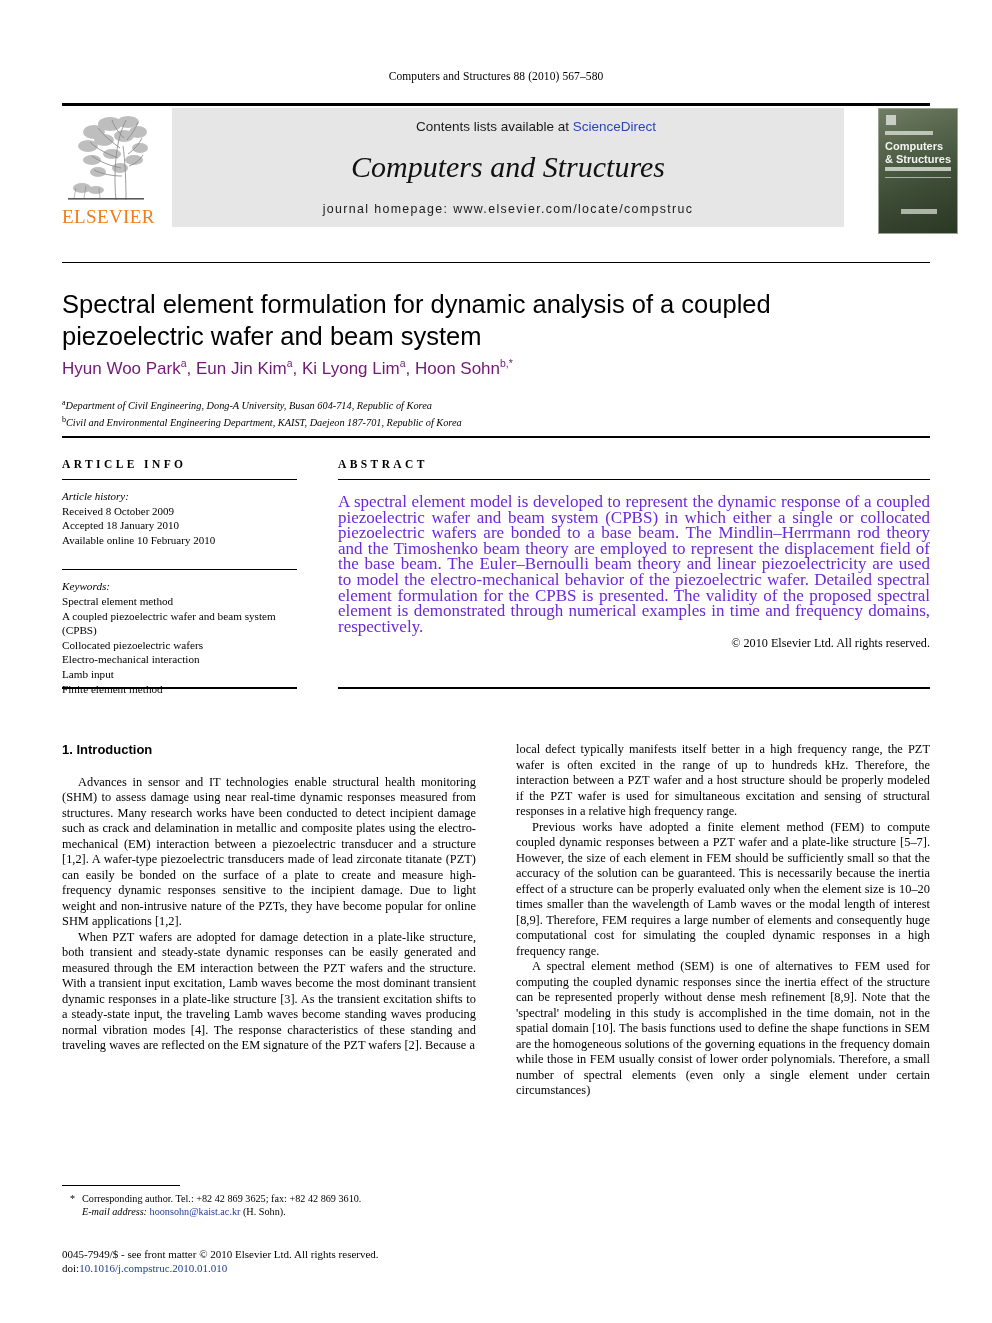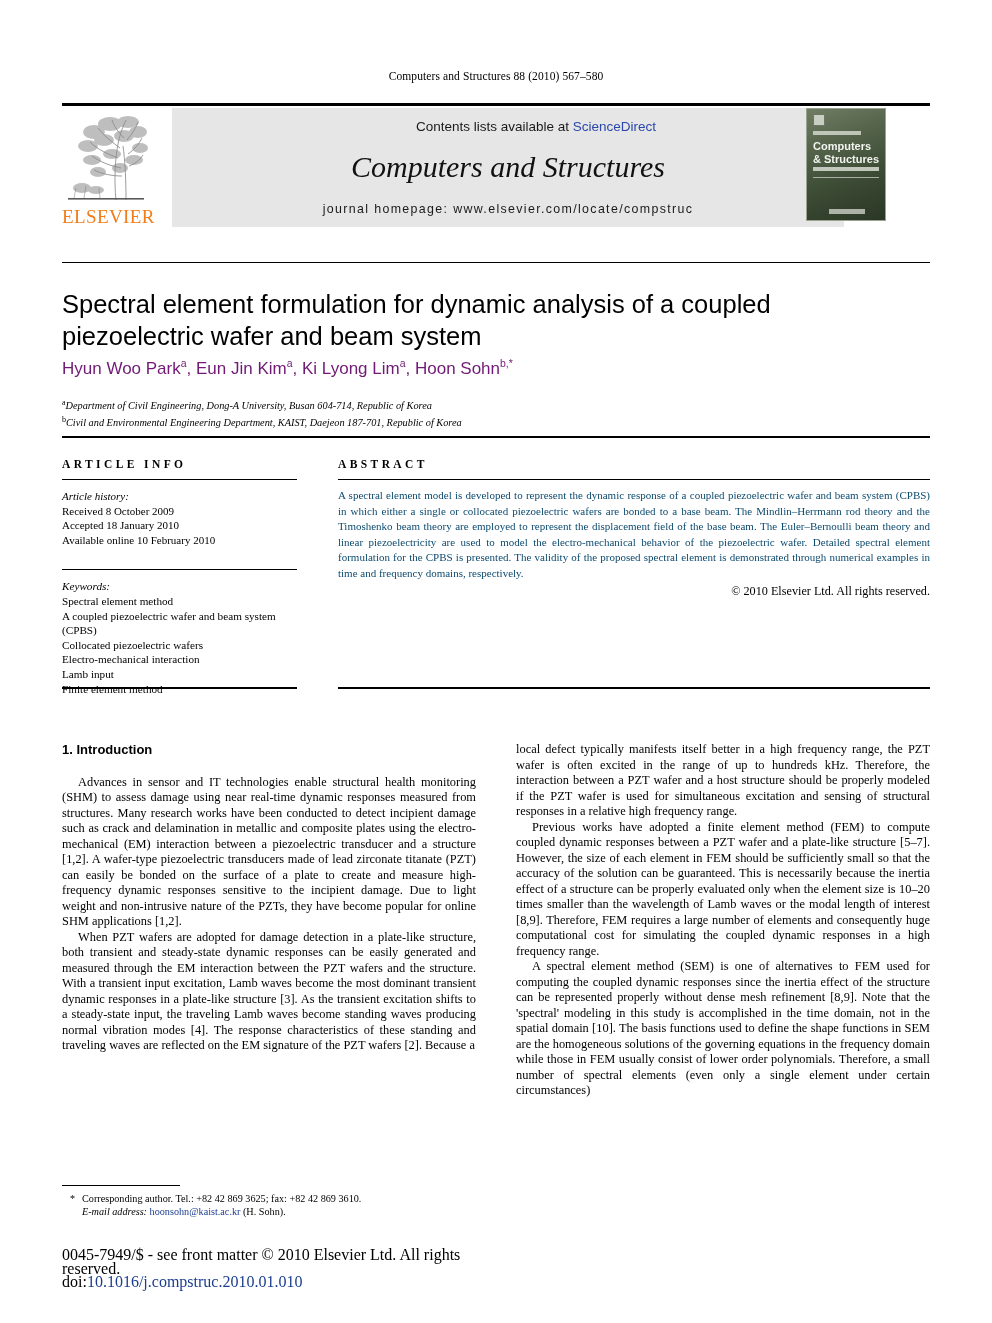--- a/index.html
+++ b/index.html
@@ -112,9 +112,9 @@
   }
   .cover {
     position: absolute;
-    left: 744px; top: 0;
+    left: 816px; top: 0;
     width: 80px;
-    height: 113px;
+    height: 126px;
     background: linear-gradient(160deg,#6f7d63 0%, #56654c 28%, #3e4d36 60%, #2a3724 100%);
     border: 1px solid #9aa392;
     box-sizing: border-box;

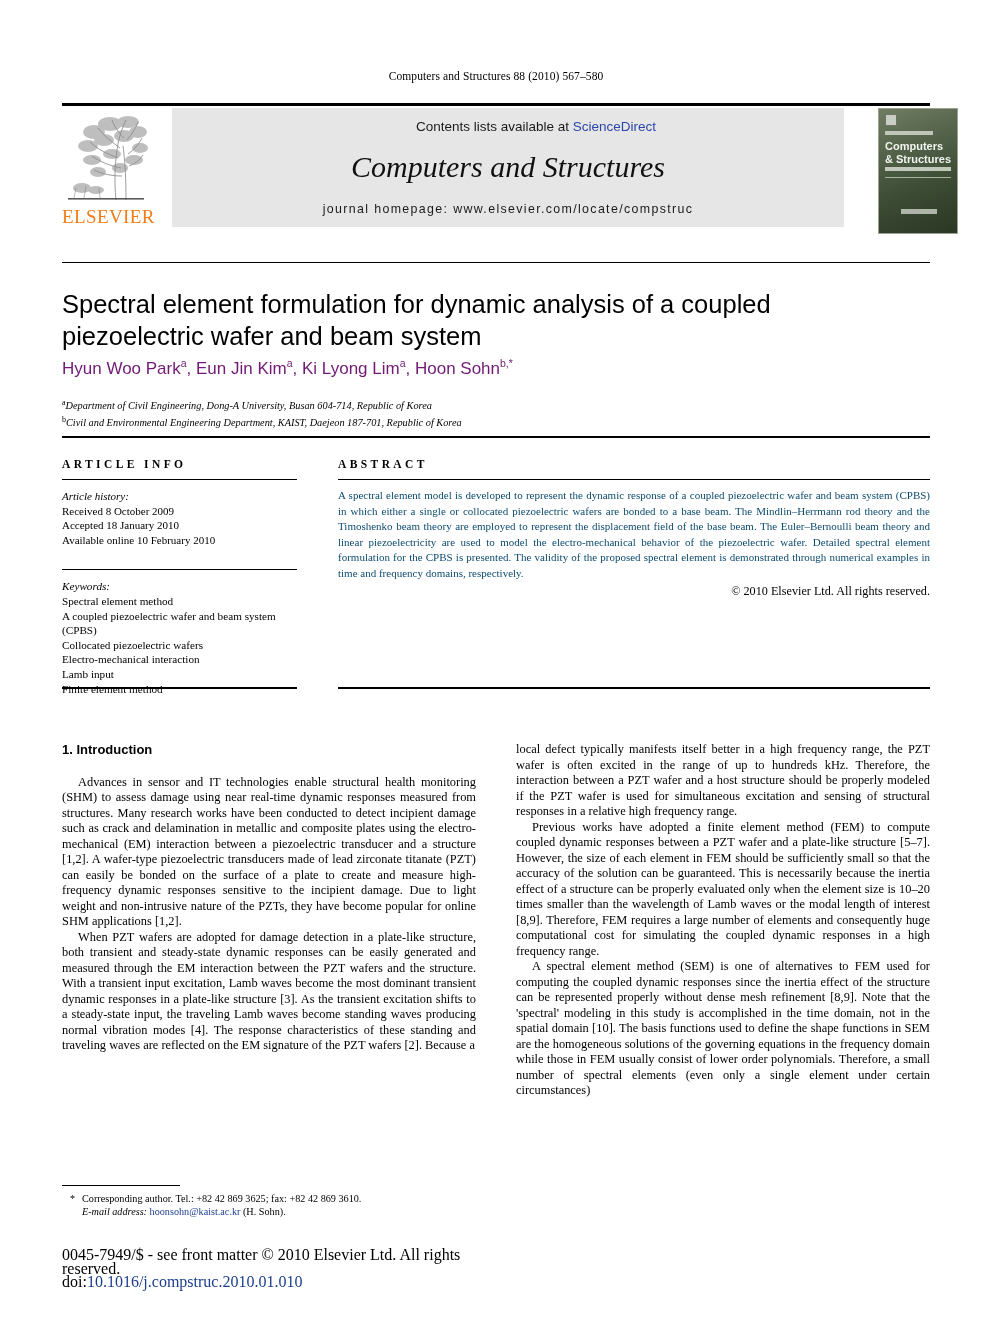--- a/index.html
+++ b/index.html
@@ -247,12 +247,12 @@
   .kw .lbl { font-style: italic; }
   .kw .thin-rule { margin-top: 0; margin-bottom: 9px; }
   .abstract-body {
-    margin-top: 8px;
-    font-family: "Liberation Serif", serif;
-    font-size: 11px;
+    margin-top: 14px;
+    font-family: "Liberation Serif", serif;
+    font-size: 17px;
     line-height: 15.6px;
     text-align: justify;
-    color: #0c4a6e;
+    color: #6d28d9;
   }
   .copyright {
     margin-top: 2px;

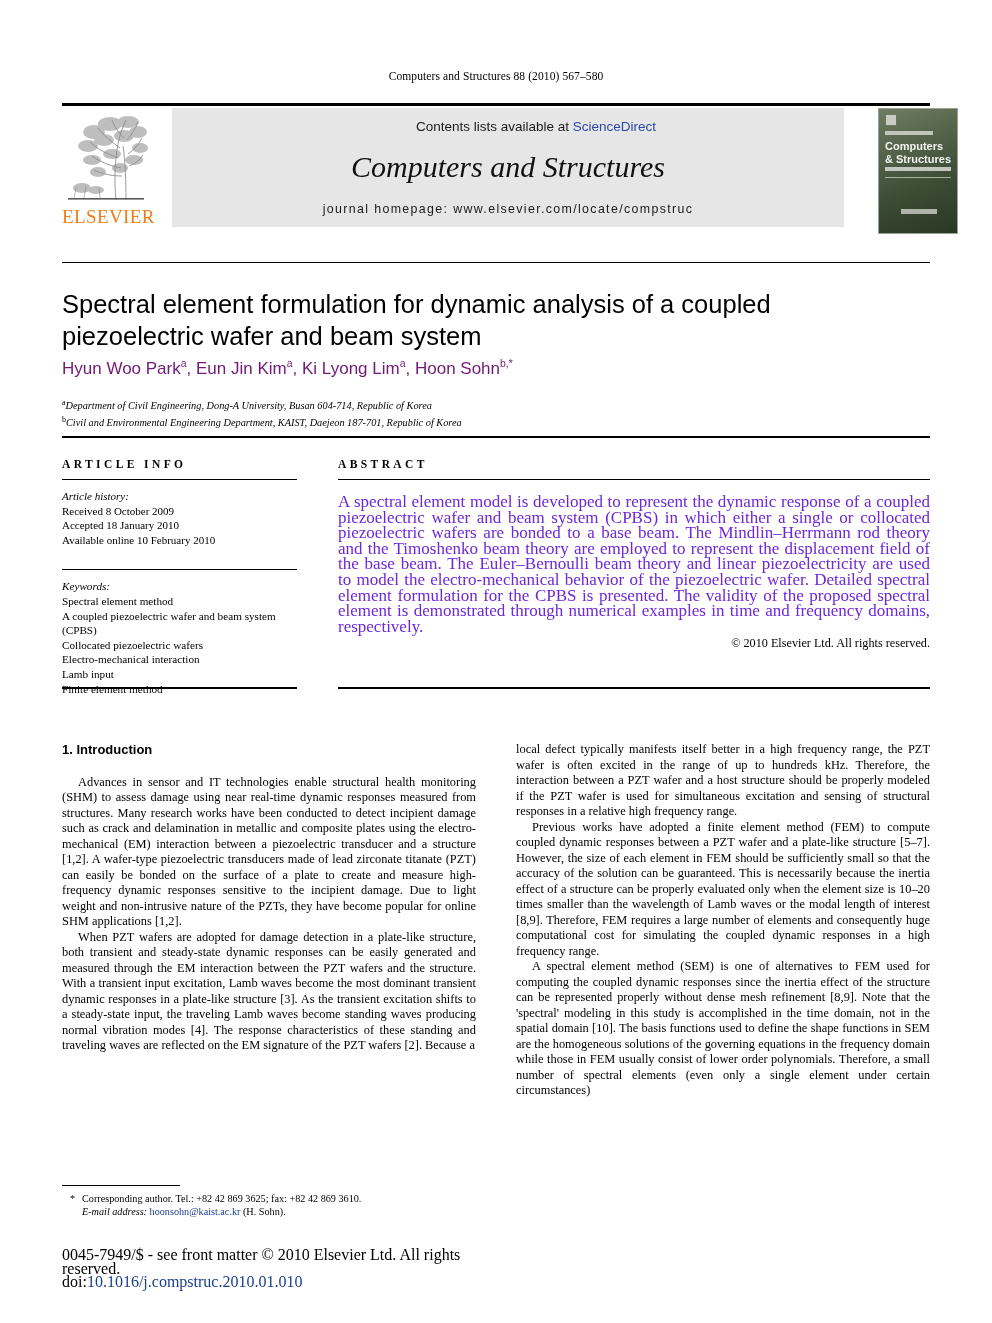--- a/index.html
+++ b/index.html
@@ -324,7 +324,7 @@
     left: 62px; top: 1248px;
     width: 430px;
     font-family: "Liberation Serif", serif;
-    font-size: 16px;
+    font-size: 11px;
     line-height: 13.6px;
   }
   .doi { color: #1b3d8f; }

